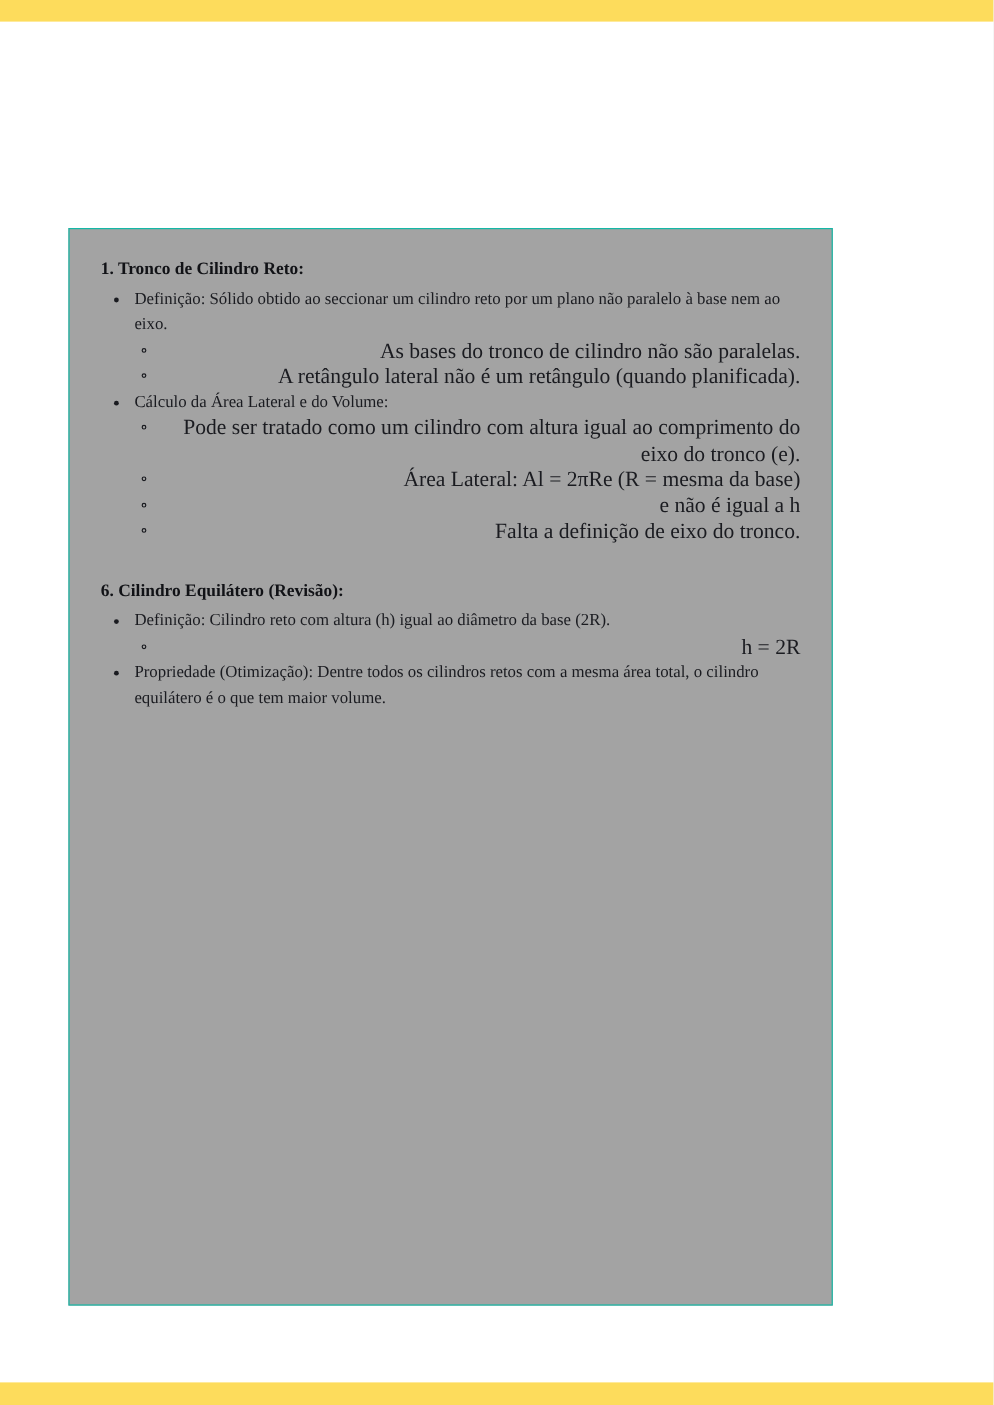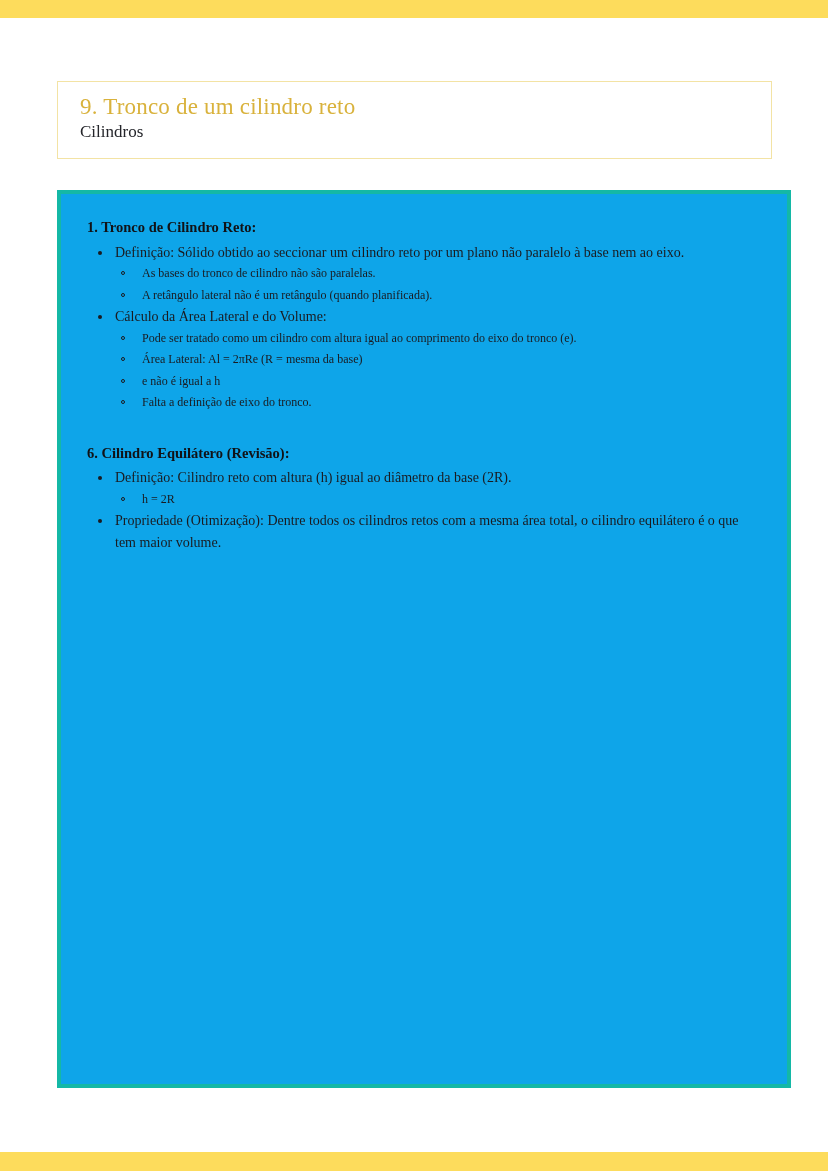--- a/index.html
+++ b/index.html
@@ -143,12 +143,6 @@
 
   <div class="bar bar-top"></div>
 
-  <div class="header-box">
-    <div class="header-inner">
-      <h1 class="doc-title">9. Tronco de um cilindro reto</h1>
-      <div class="doc-subtitle">Cilindros</div>
-    </div>
-  </div>
 
   <div class="content-box">
     <div class="content-inner">

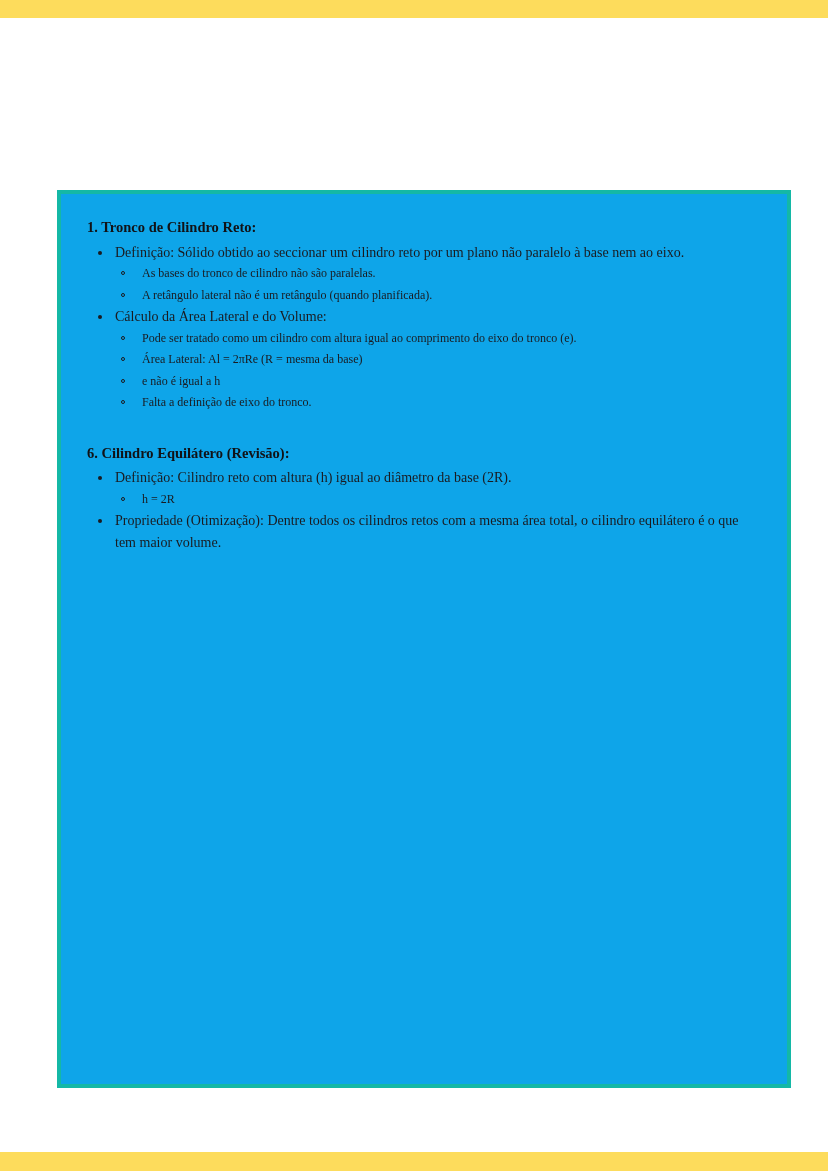--- a/index.html
+++ b/index.html
@@ -65,11 +65,11 @@
     position: absolute;
     left: 57px;
     top: 190px;
-    width: 734px;
+    width: 637px;
     height: 898px;
-    border: 4px solid #14b8a6;
+    border: 1px solid #14b8a6;
     box-sizing: border-box;
-    background: #0ea5e9;
+    background: #a3a3a3;
     overflow: hidden;
   }
   .content-inner {

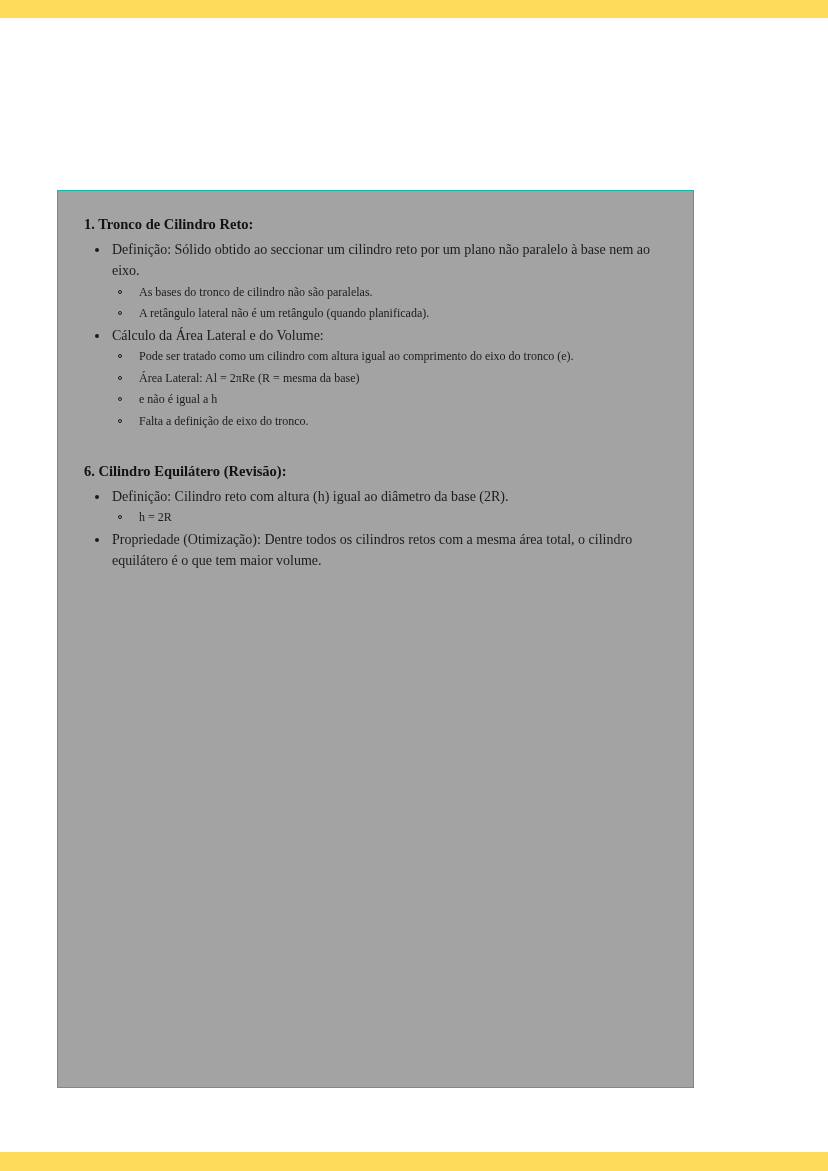--- a/index.html
+++ b/index.html
@@ -118,9 +118,10 @@
   ul.lvl2 > li {
     position: relative;
     padding-left: 27px;
-    font-size: 12px;
+    font-size: 18px;
     line-height: 21.5px;
     color: #1a1b20;
+    text-align: right;
   }
   ul.lvl2 > li::before {
     content: "";

